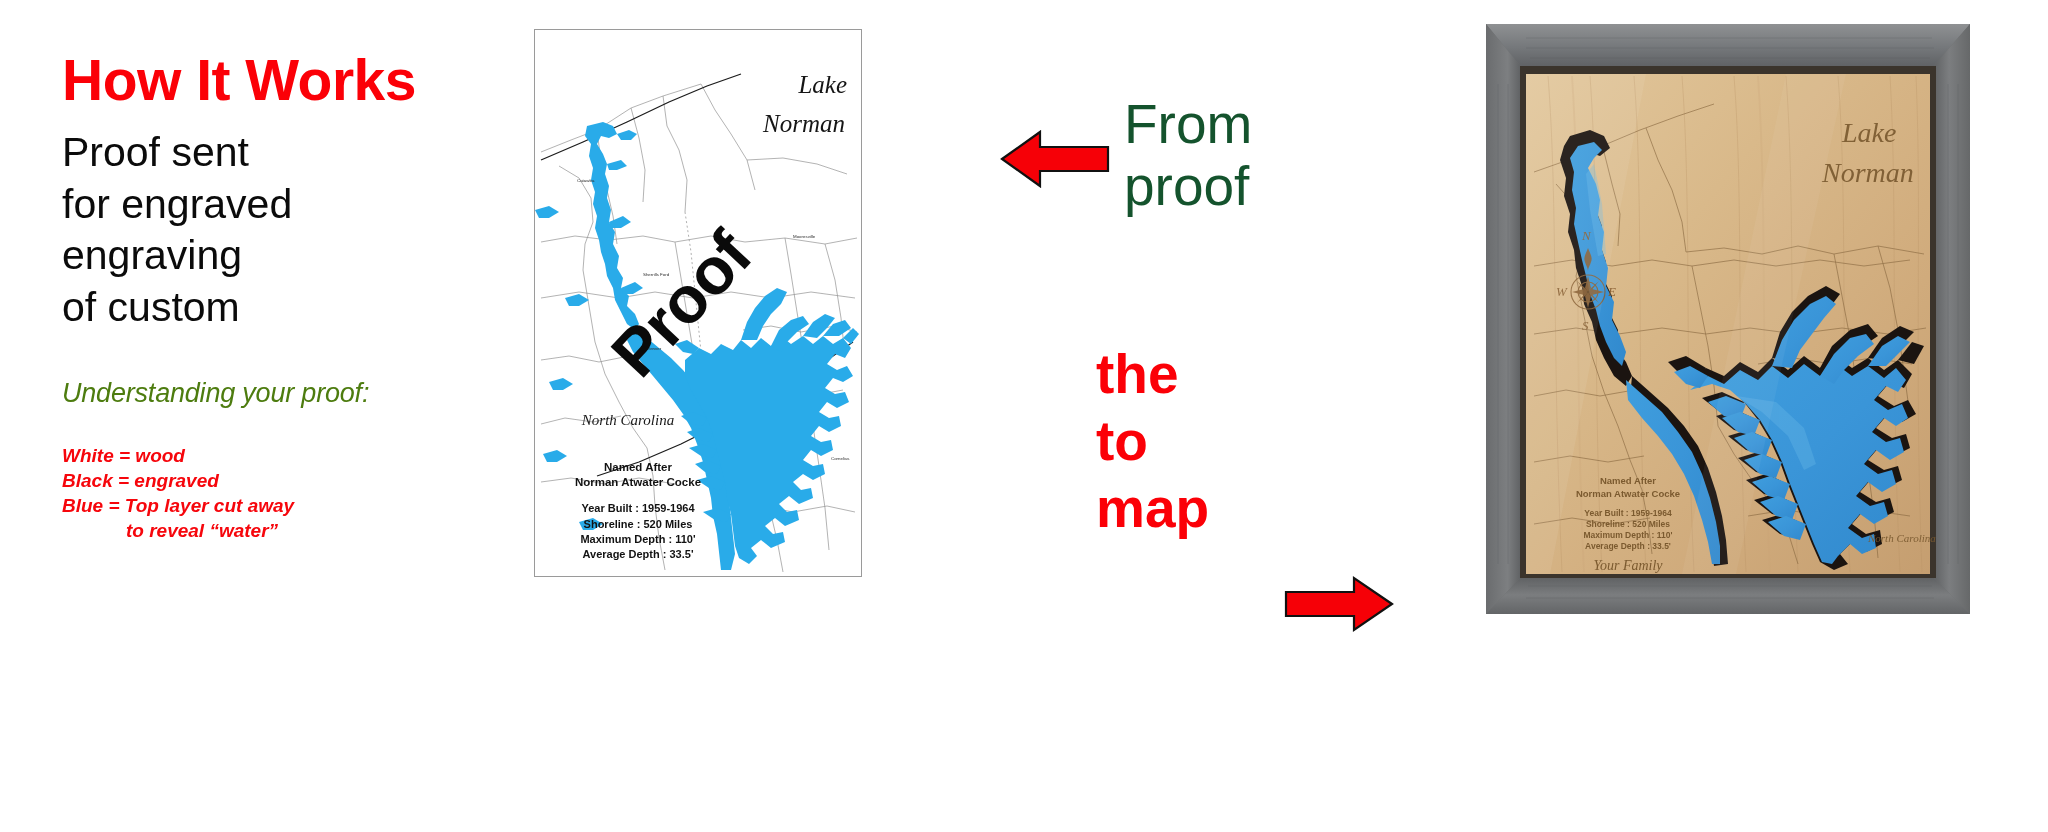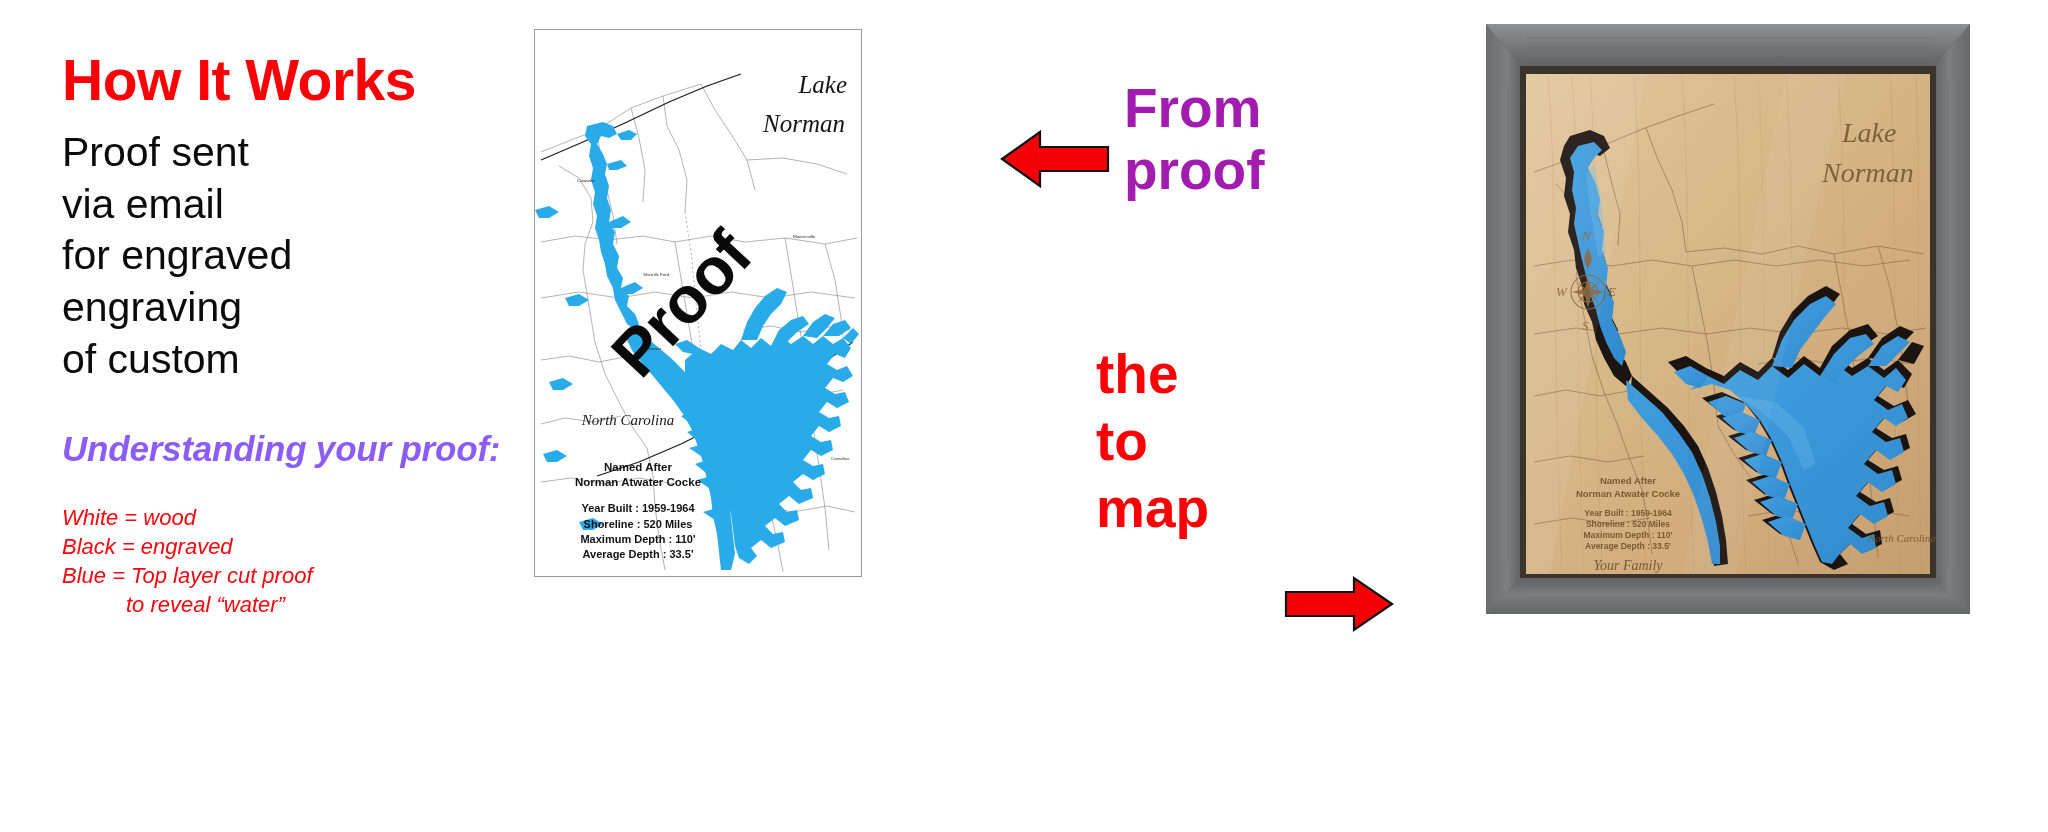--- a/index.html
+++ b/index.html
@@ -58,8 +58,8 @@
   }
 
   
-  .callout-from{position:absolute;left:1124px;top:78px;color:#a21caf;
-    font-weight:bold;font-size:55px;line-height:1.12;}
+  .callout-from{position:absolute;left:1124px;top:94px;color:#14532d;
+    font-weight:normal;font-size:55px;line-height:1.12;}
   .callout-from div{white-space:nowrap;}
   .callout-to{position:absolute;left:1096px;top:341px;color:#fb0007;
     font-weight:bold;font-size:55px;line-height:1.22;}

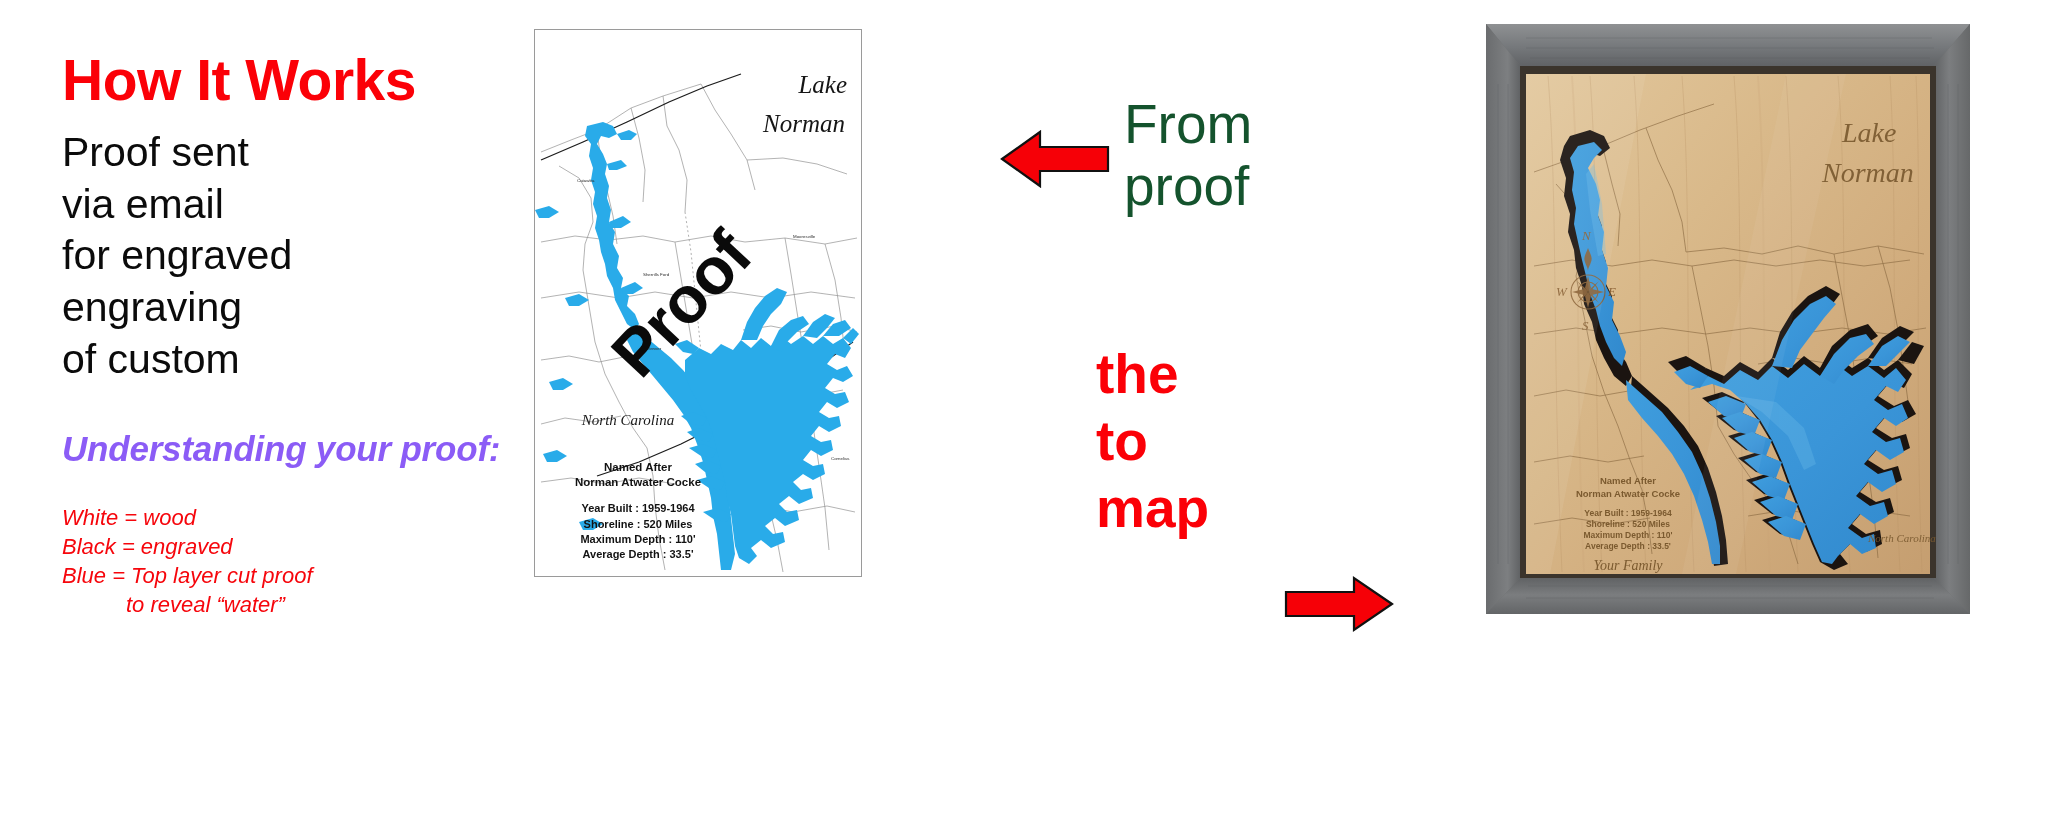--- a/index.html
+++ b/index.html
@@ -85,7 +85,6 @@
 
     <div class="body-lines">
       <div>Proof sent</div>
-      <div>via email</div>
       <div>for engraved</div>
       <div>engraving</div>
       <div>of custom</div>

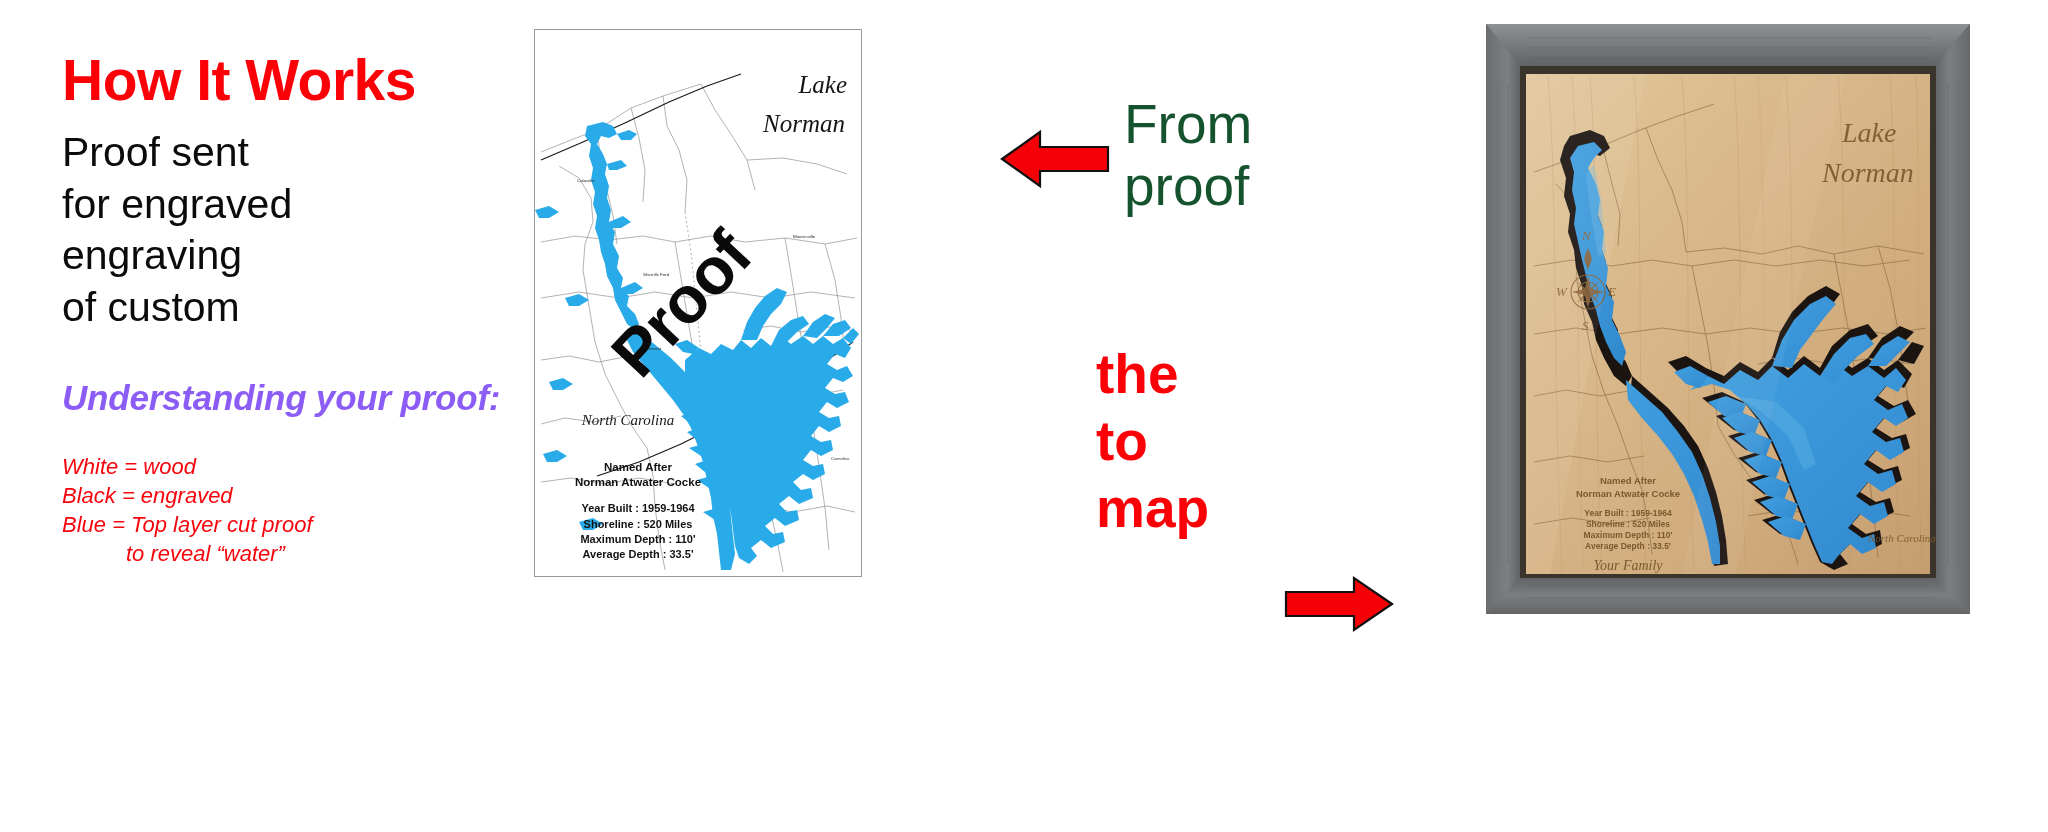--- a/index.html
+++ b/index.html
@@ -17,7 +17,7 @@
   .body-lines{color:#0b0b0b;font-weight:normal;font-size:41px;line-height:1.26;margin:0;}
   .body-lines div{white-space:nowrap;}
   .sub-head{
-    color:#8b5cf6;font-weight:bold;font-style:italic;font-size:35px;
+    color:#4d7c0f;font-weight:normal;font-style:italic;font-size:27px;
     margin-top:44px;white-space:nowrap;letter-spacing:-0.2px;
   }
   .legend{color:#f6060c;font-weight:normal;font-style:italic;font-size:22px;

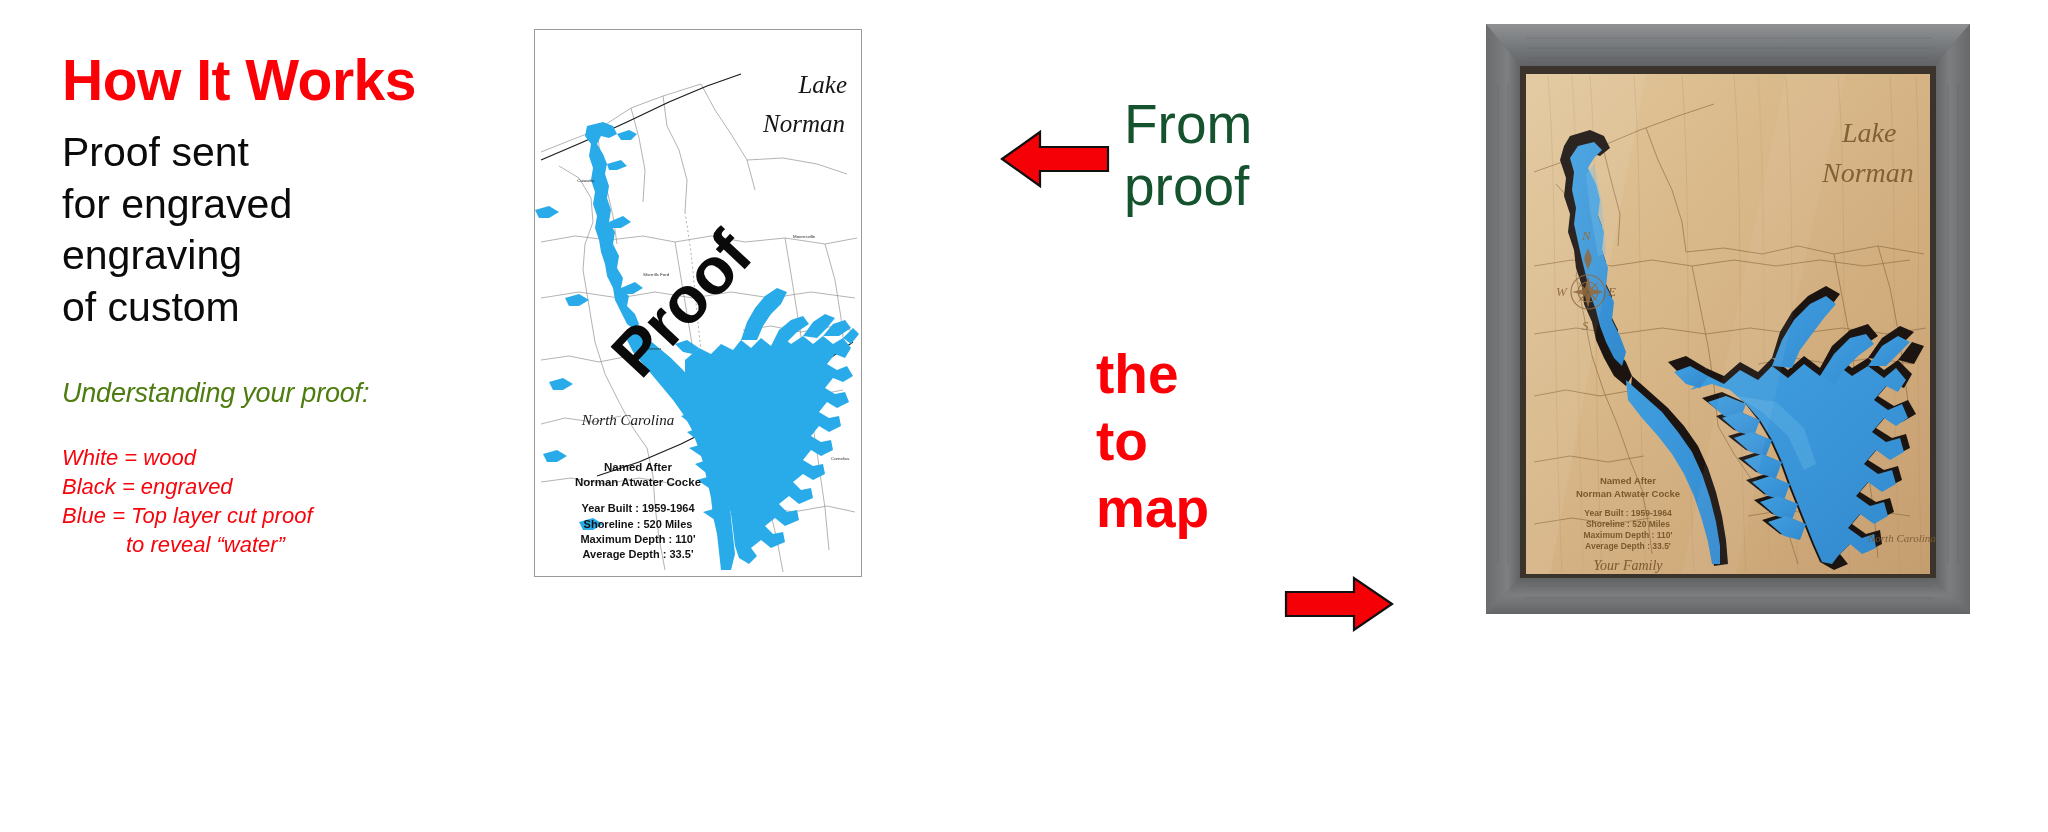--- a/index.html
+++ b/index.html
@@ -20,7 +20,7 @@
     color:#4d7c0f;font-weight:normal;font-style:italic;font-size:27px;
     margin-top:44px;white-space:nowrap;letter-spacing:-0.2px;
   }
-  .legend{color:#f6060c;font-weight:normal;font-style:italic;font-size:22px;
+  .legend{color:#f6060c;font-weight:bold;font-style:italic;font-size:19px;
           line-height:1.32;margin-top:34px;}
   .legend div{white-space:nowrap;}
   .legend .indent{padding-left:64px;}

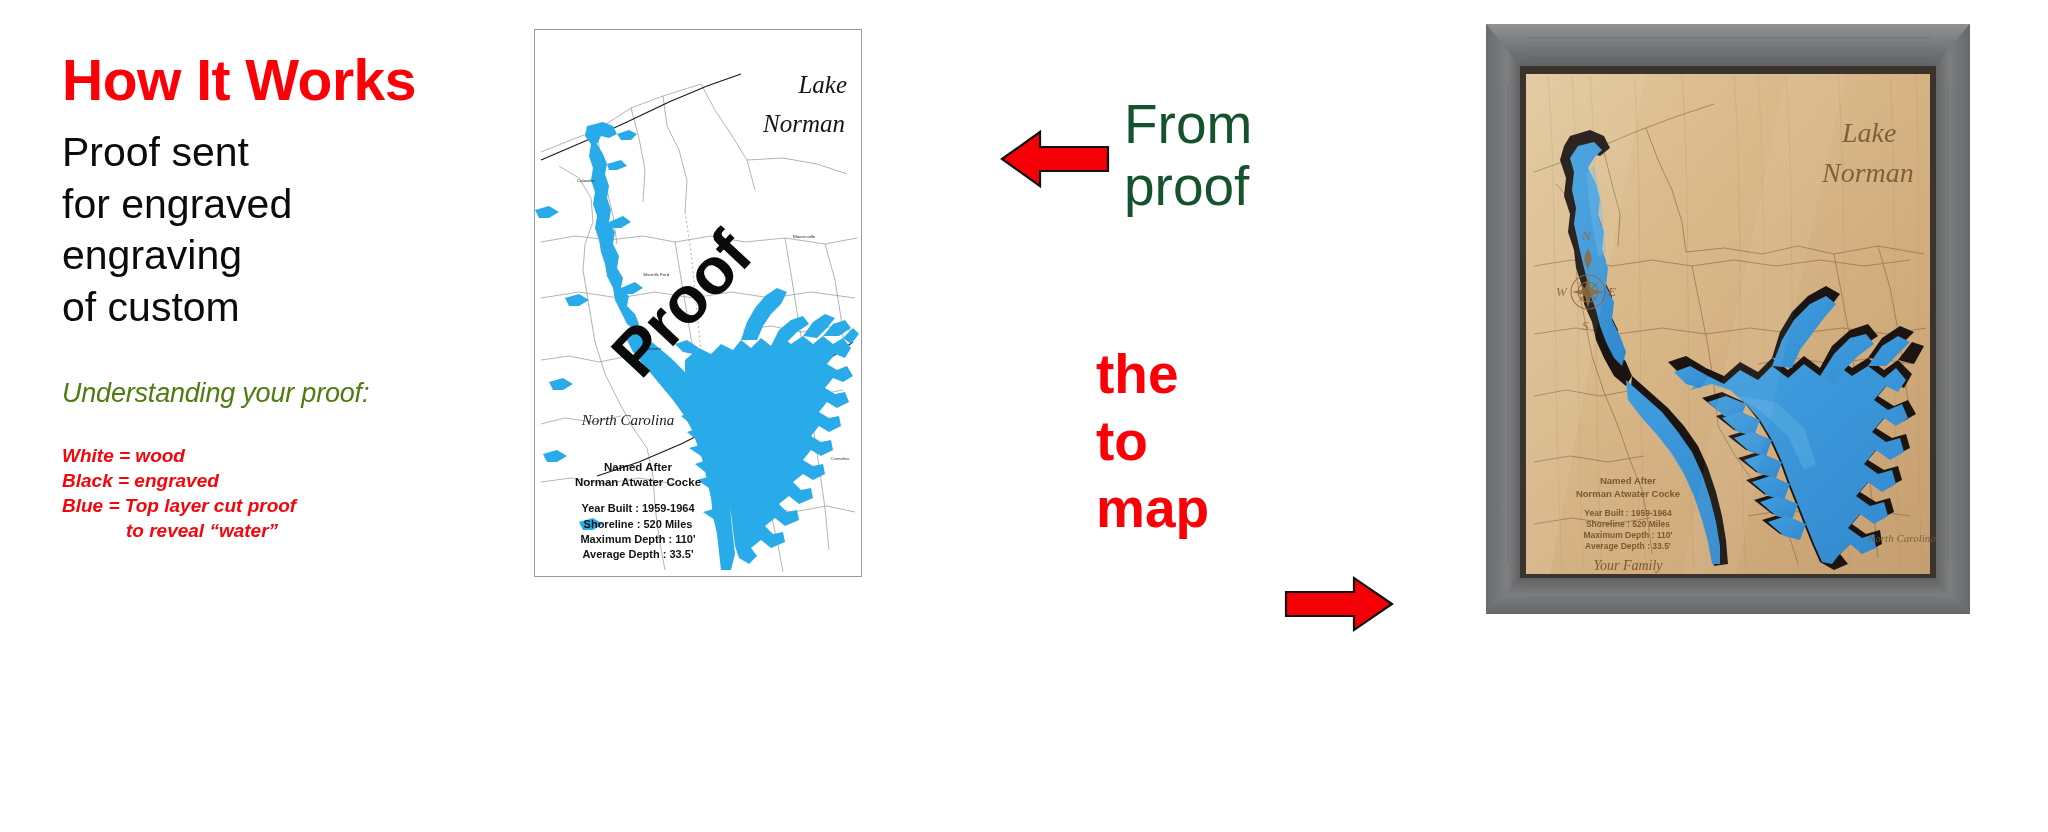--- a/index.html
+++ b/index.html
@@ -95,7 +95,7 @@
     <div class="legend">
       <div>White = wood</div>
       <div>Black = engraved</div>
-      <div>Blue = Top layer cut proof</div>
+      <div>Blue = Top layer cut away</div>
       <div class="indent">to reveal “water”</div>
     </div>
   </div>

